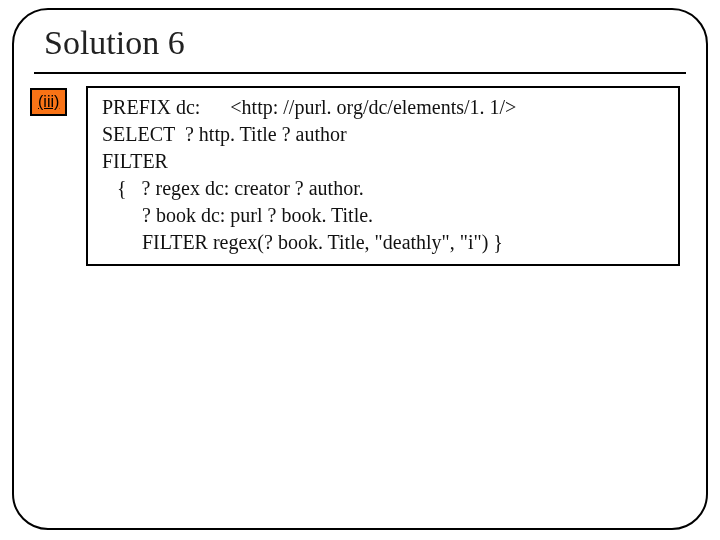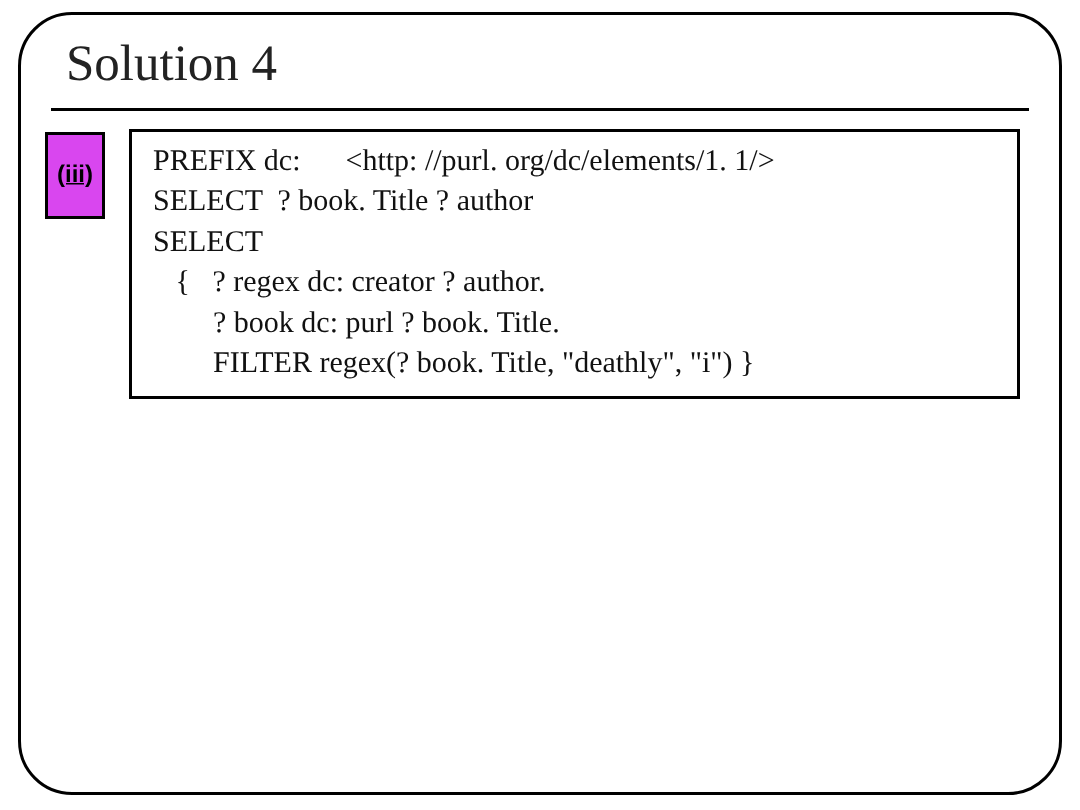--- a/index.html
+++ b/index.html
@@ -75,7 +75,7 @@
 <div class="slide">
   <div class="frame"></div>
 
-  <div class="title">Solution 4</div>
+  <div class="title">Solution 6</div>
 
   <div class="hr"></div>
 

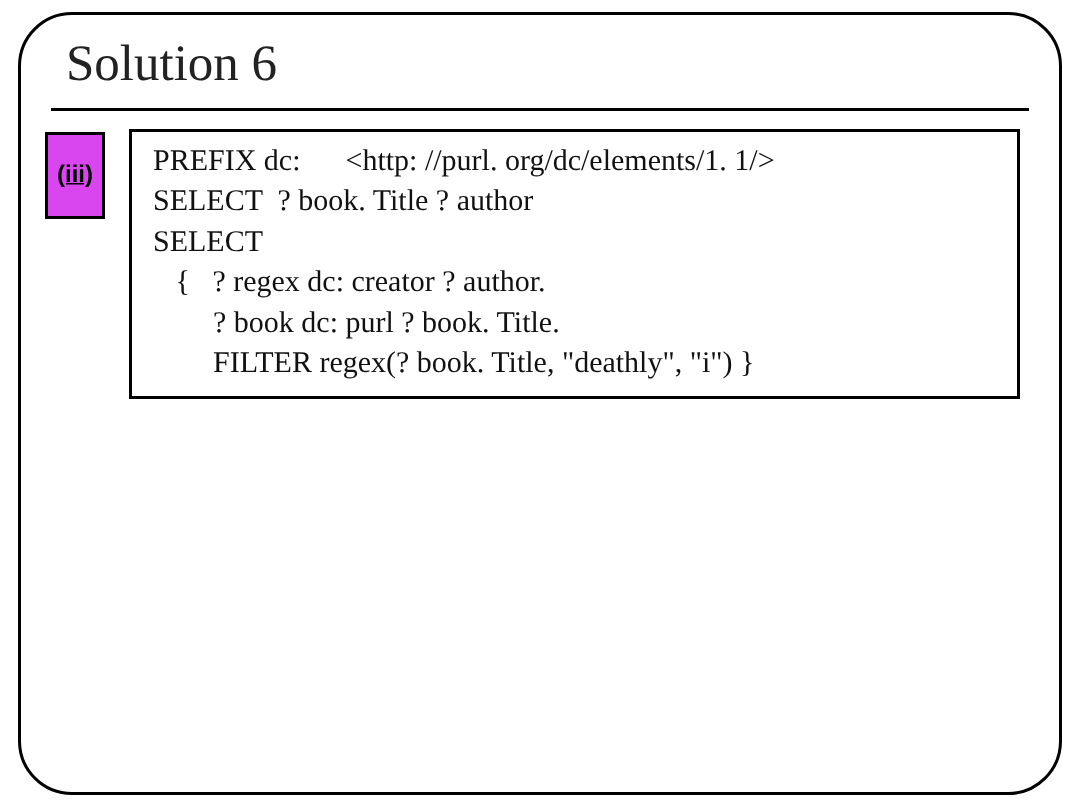--- a/index.html
+++ b/index.html
@@ -47,12 +47,12 @@
     left: 30px;
     top: 88px;
     border: 2px solid #000;
-    padding: 18px 6px;
+    padding: 3px 6px;
     font-size: 16px;
     font-family: Arial, Helvetica, sans-serif;
-    font-weight: bold;
+    font-weight: normal;
     text-decoration: underline;
-    background: #d946ef;
+    background: #f97316;
   }
   .code-box {
     position: absolute;

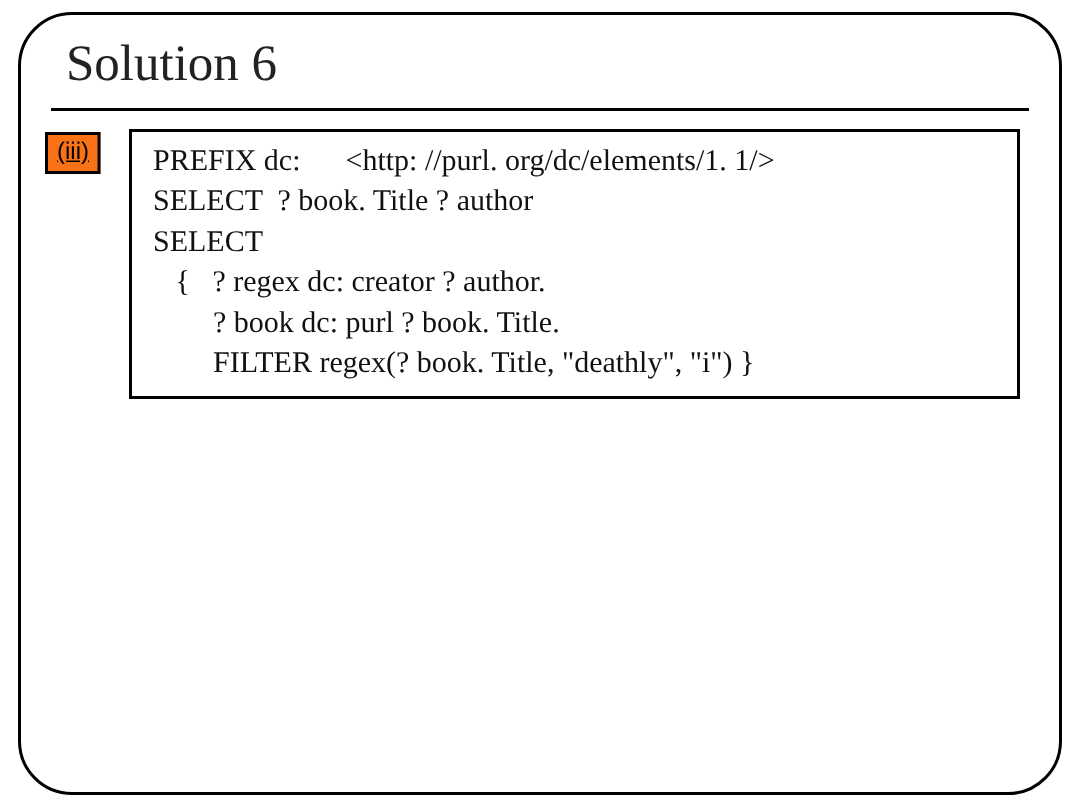--- a/index.html
+++ b/index.html
@@ -82,7 +82,7 @@
   <div class="label-box">(iii)</div>
 
   <div class="code-box"><span>PREFIX dc:      &lt;http: //purl. org/dc/elements/1. 1/&gt;</span>
-<span>SELECT  ? book. Title ? author</span>
+<span>SELECT  ? http. Title ? author</span>
 <span>SELECT</span>
 <span>   {   ? regex dc: creator ? author.</span>
 <span>        ? book dc: purl ? book. Title.</span>

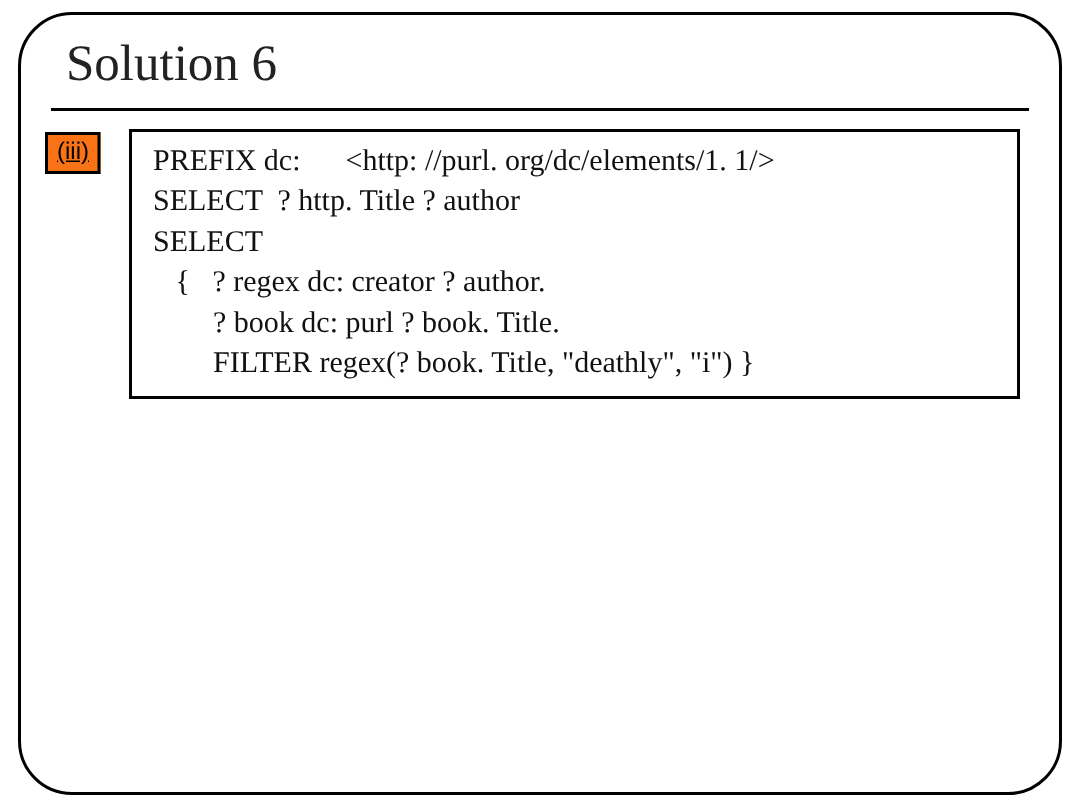--- a/index.html
+++ b/index.html
@@ -83,7 +83,7 @@
 
   <div class="code-box"><span>PREFIX dc:      &lt;http: //purl. org/dc/elements/1. 1/&gt;</span>
 <span>SELECT  ? http. Title ? author</span>
-<span>SELECT</span>
+<span>FILTER</span>
 <span>   {   ? regex dc: creator ? author.</span>
 <span>        ? book dc: purl ? book. Title.</span>
 <span>        FILTER regex(? book. Title, "deathly", "i") }</span></div>

